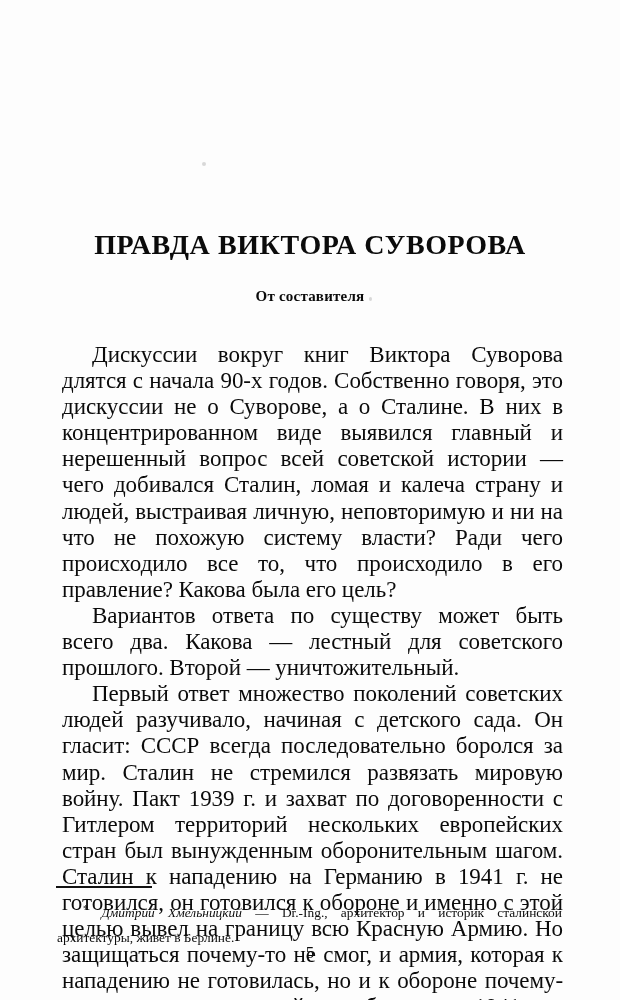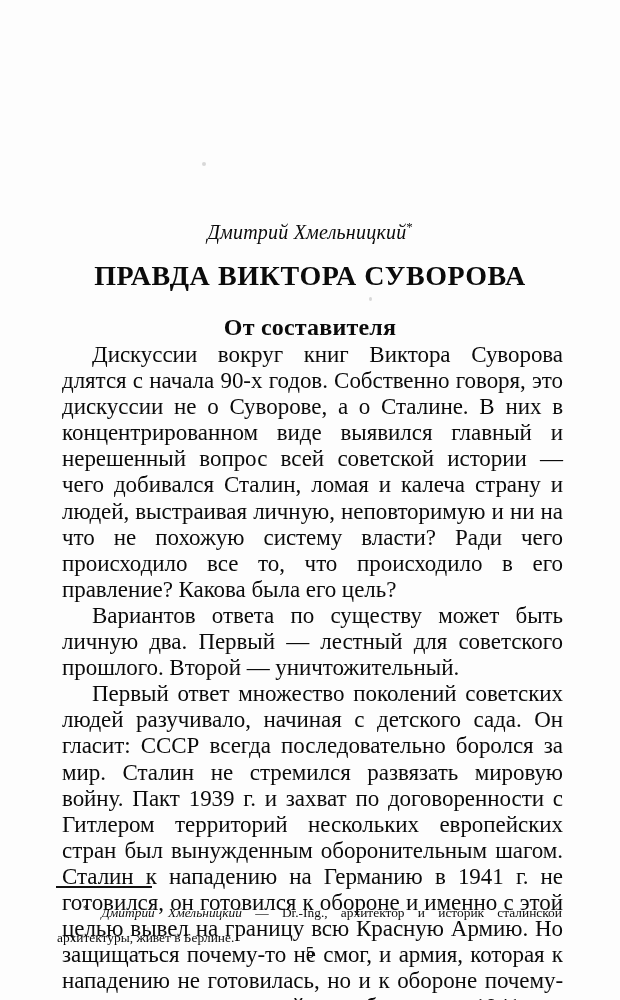--- a/index.html
+++ b/index.html
@@ -141,7 +141,6 @@
   <div class="speck" style="left:147px; top:927px; width:2px; height:3px;"></div>
 
   <div class="header-block">
-    <div class="author-line"><span>Дмитрий Хмельницкий</span><span class="fn-mark">*</span></div>
 
     <div class="doc-title">ПРАВДА ВИКТОРА СУВОРОВА</div>
 

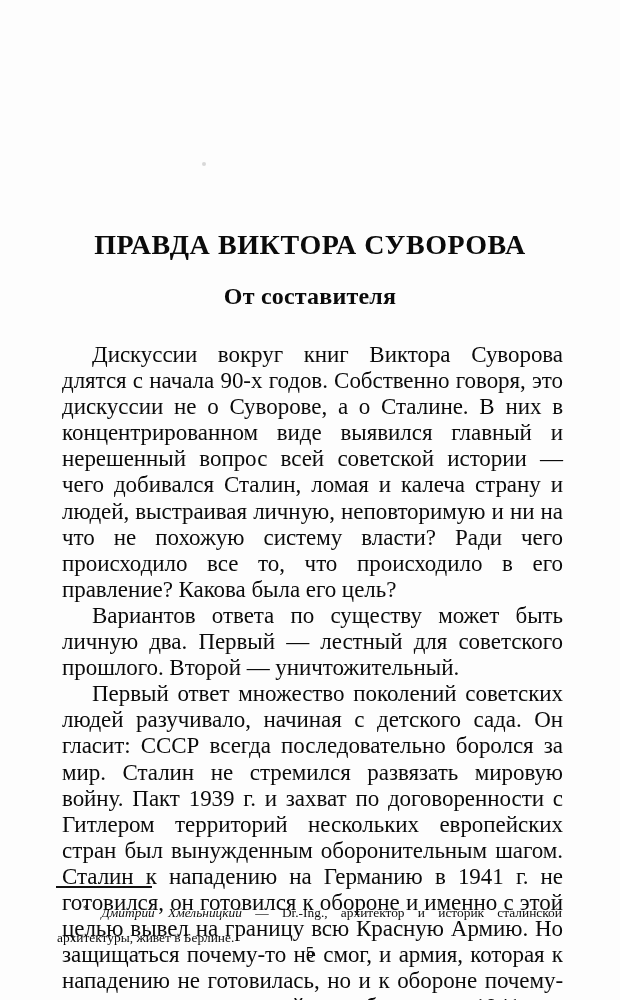--- a/index.html
+++ b/index.html
@@ -67,7 +67,7 @@
   .section-title {
     margin-top: 24px;
     font-weight: bold;
-    font-size: 24px;
+    font-size: 15px;
     line-height: 24px;
     letter-spacing: .2px;
   }

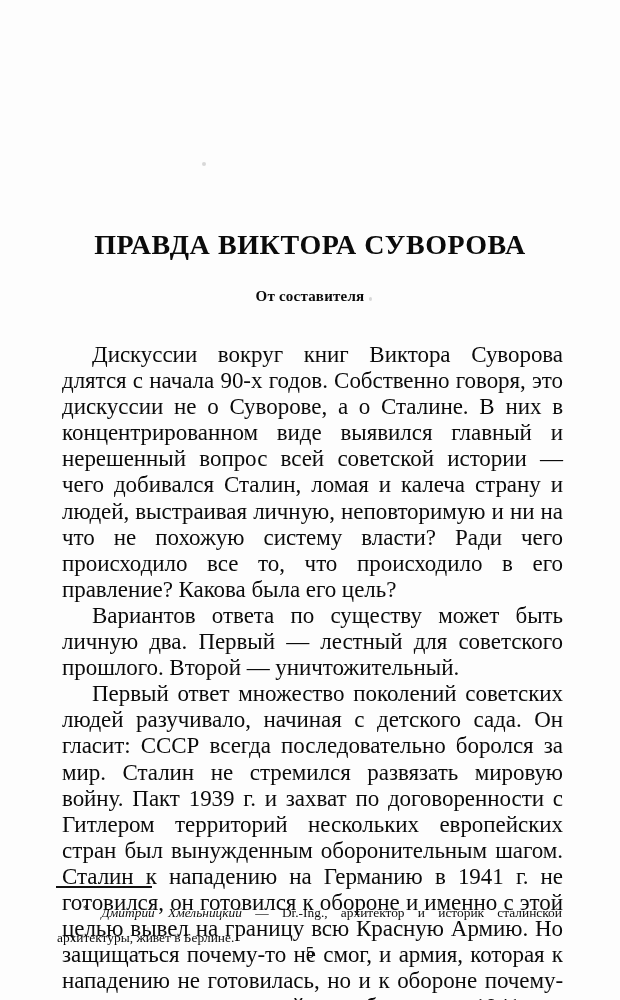--- a/index.html
+++ b/index.html
@@ -149,7 +149,7 @@
 
   <div class="body-text">
     <p>Дискуссии вокруг книг Виктора Суворова длятся с начала 90-х годов. Собственно говоря, это дискуссии не о Суворове, а о Сталине. В них в концентрированном виде выявился главный и нерешенный вопрос всей советской истории — чего добивался Сталин, ломая и калеча страну и людей, выстраивая личную, неповторимую и ни на что не похожую систему власти? Ради чего происходило все то, что происходило в его правление? Какова была его цель?</p>
-    <p>Вариантов ответа по существу может быть личную два. Первый — лестный для советского прошлого. Второй — уничтожительный.</p>
+    <p>Вариантов ответа по существу может быть всего два. Какова — лестный для советского прошлого. Второй — уничтожительный.</p>
     <p>Первый ответ множество поколений советских людей разучивало, начиная с детского сада. Он гласит: СССР всегда последовательно боролся за мир. Сталин не стремился развязать мировую войну. Пакт 1939 г. и захват по договоренности с Гитлером территорий нескольких европейских стран был вынужденным оборонительным шагом. Сталин к нападению на Германию в 1941 г. не готовился, он готовился к обороне и именно с этой целью вывел на границу всю Красную Армию. Но защищаться почему-то не смог, и армия, которая к нападению не готовилась, но и к обороне почему-то оказалась не готовой, погибла летом 1941 г. в результате коварной агрессии Германии.</p>
   </div>
 

